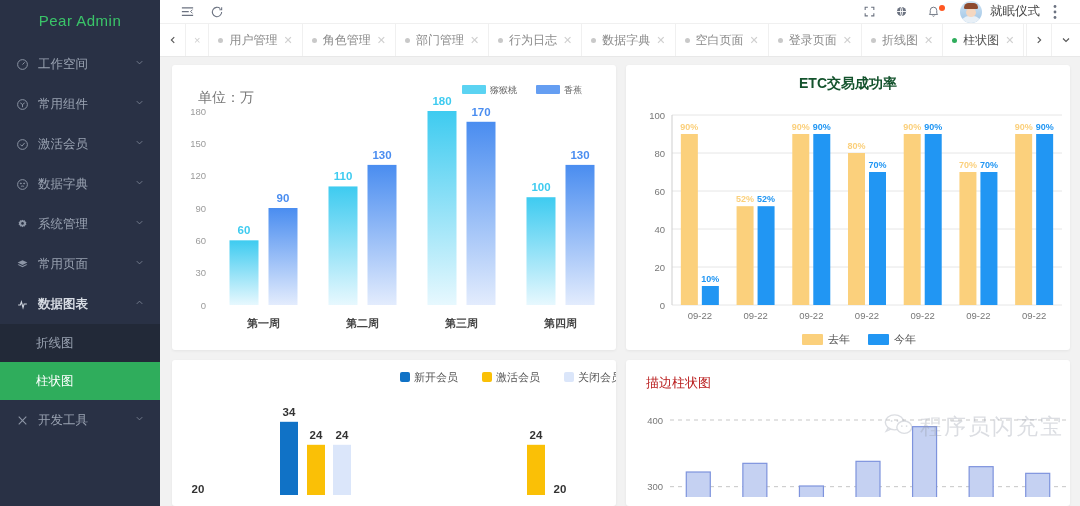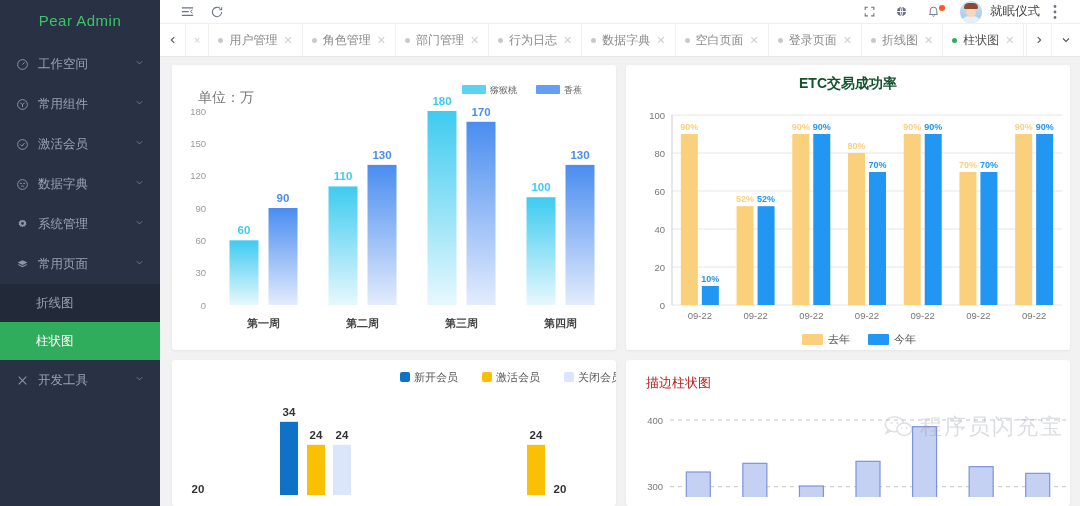--- a/index.html
+++ b/index.html
@@ -200,6 +200,19 @@
         </span>
       </div>
 
+      <div class="nav-item bold">
+        <span class="ico">
+          <svg width="13" height="13" viewBox="0 0 24 24" fill="none" stroke="currentColor" stroke-width="2">
+            <path d="M4 13h4l2-6 3 11 2-7h5"></path>
+            </svg>
+        </span>
+        <span class="lbl">数据图表</span>
+        <span class="arw">
+          <svg width="11" height="11" viewBox="0 0 24 24" fill="none" stroke="currentColor" stroke-width="2">
+              <path d="M6 15l6-6 6 6"></path>
+            </svg>
+        </span>
+      </div>
 
       <div class="sub">
         <div class="sub-item">

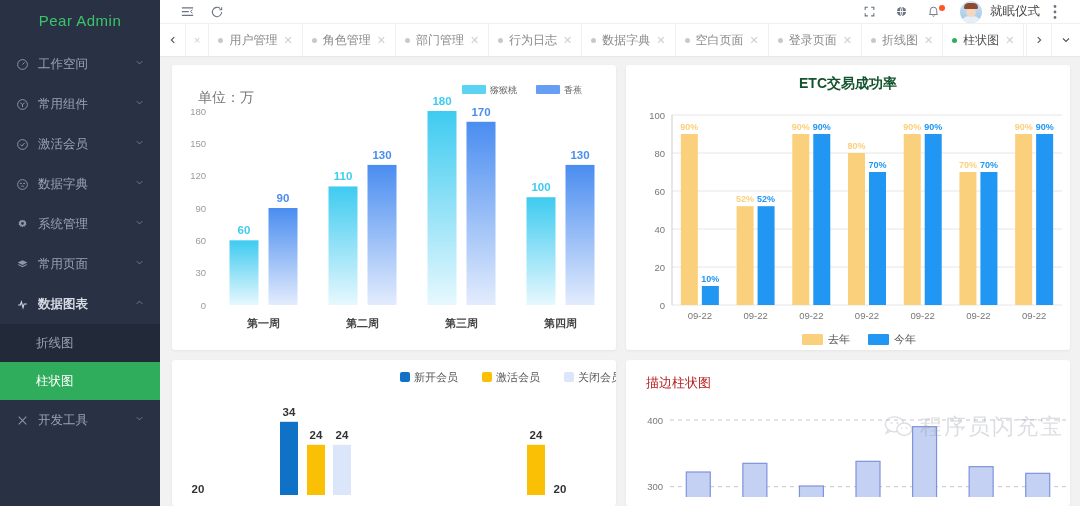--- a/index.html
+++ b/index.html
@@ -94,7 +94,7 @@
   .lg2 { font-size:11px; fill:#555; font-family:"Liberation Sans",sans-serif; }
 
   
-  .wm { position:absolute; right:6px; top:52px; display:flex; align-items:center;
+  .wm { position:absolute; right:6px; top:52px; display:flex; 
         gap:6px; opacity:.35; pointer-events:none; }
   .wm .wc { width:30px; height:26px; }
   .wm .wt { font-size:22px; color:#9aa0ad; letter-spacing:2px; }

